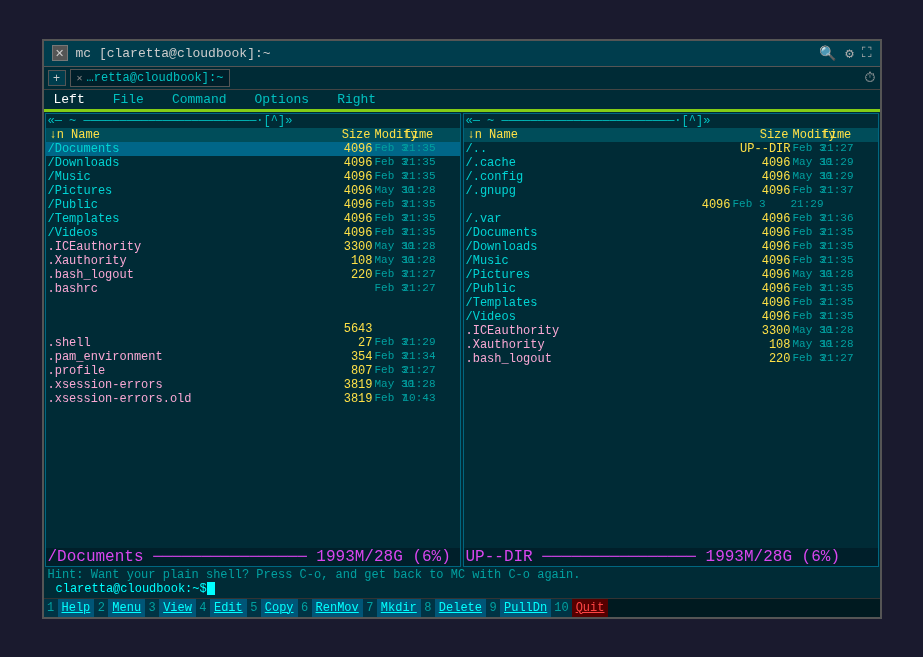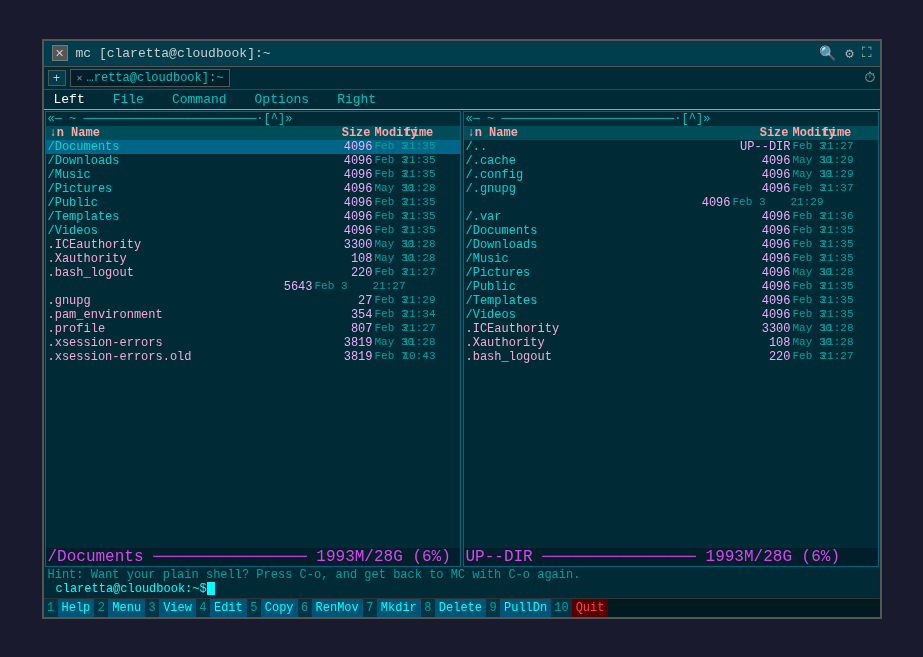--- a/index.html
+++ b/index.html
@@ -100,7 +100,7 @@
       display: flex;
       padding: 1px 8px;
       gap: 24px;
-      border-bottom: 1px solid #84cc16;
+      border-bottom: 3px solid #84cc16;
       color: #00c0c0;
       font-size: 13px;
     }

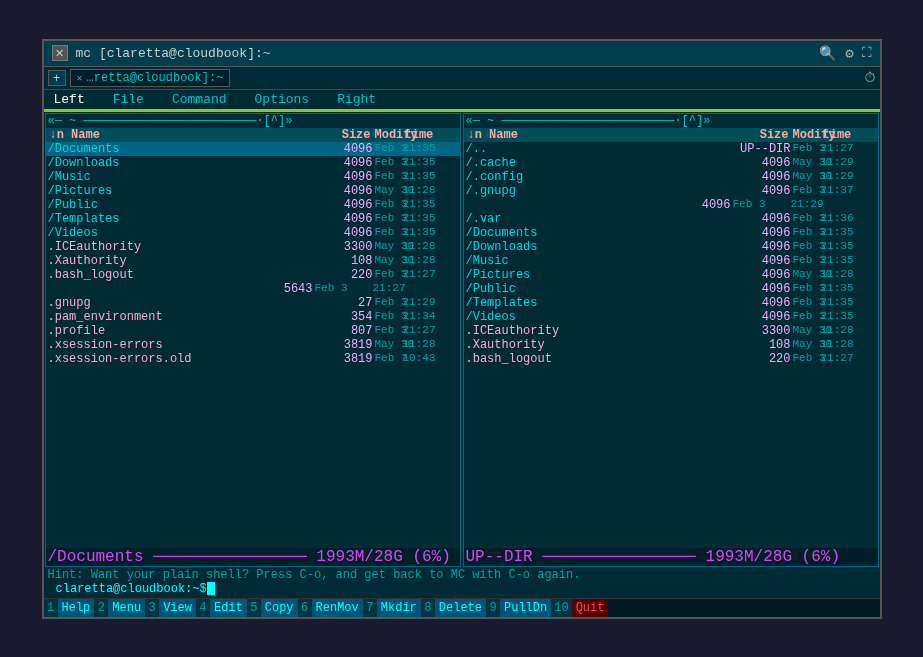--- a/index.html
+++ b/index.html
@@ -133,10 +133,10 @@
       display: grid;
       grid-template-columns: 1fr 60px 30px 55px;
       background: #004d5a;
-      color: #fca5a5;
+      color: #fde047;
       font-size: 12px;
       padding: 0 2px;
-      font-weight: bold;
+      font-weight: normal;
     }
     .panel-columns span { padding: 0 2px; }
     .panel-body {

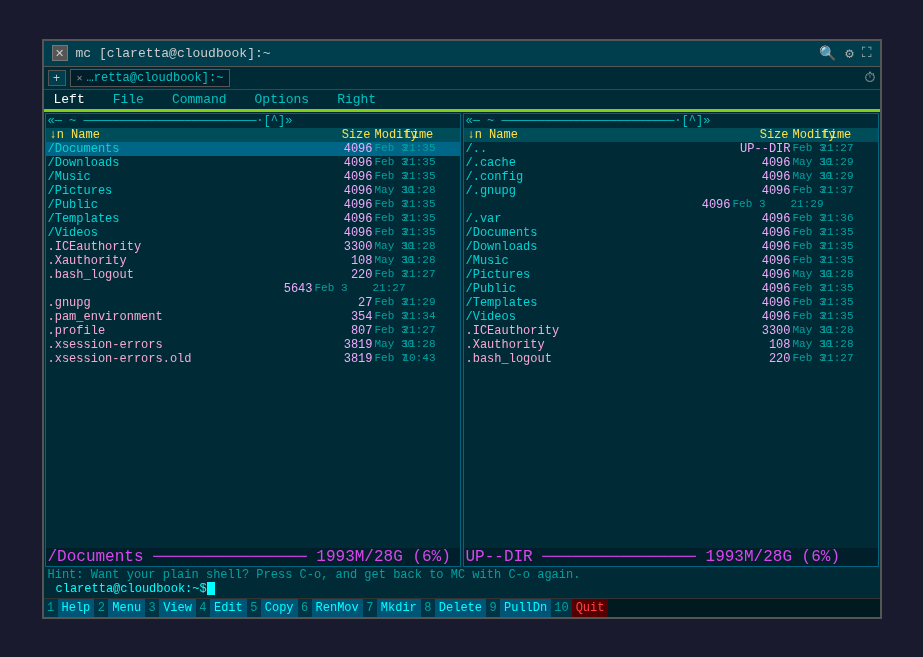--- a/index.html
+++ b/index.html
@@ -154,7 +154,7 @@
     .file-row.selected { background: #006688; color: #fff; }
     .file-name { color: #f9a8d4; overflow: hidden; text-overflow: clip; }
     .file-name.dir { color: #00d4d4; }
-    .file-size { text-align: right; color: #f0abfc; }
+    .file-size { text-align: right; color: #fde047; }
     .file-date { color: #00a0a0; font-size: 11px; padding-left: 2px; }
     .file-time { color: #00a0a0; font-size: 11px; }
     .panel-footer {

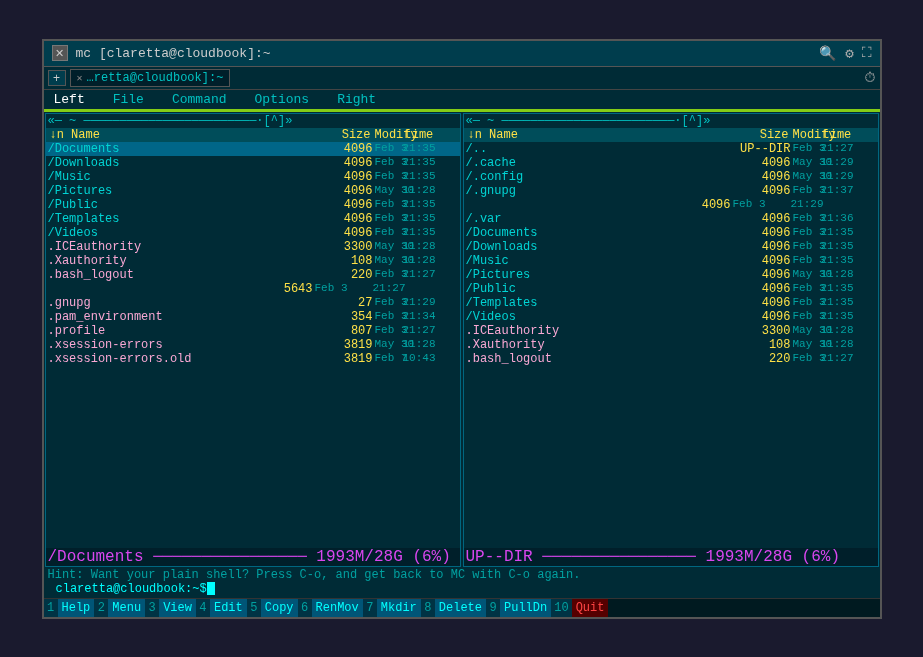--- a/index.html
+++ b/index.html
@@ -315,6 +315,7 @@
             <span class="file-time">21:27</span>
           </div>
           <div class="file-row">
+            <span class="file-name">.bashrc</span>
             <span class="file-size" style="">5643</span>
             <span class="file-date">Feb  3</span>
             <span class="file-time">21:27</span>

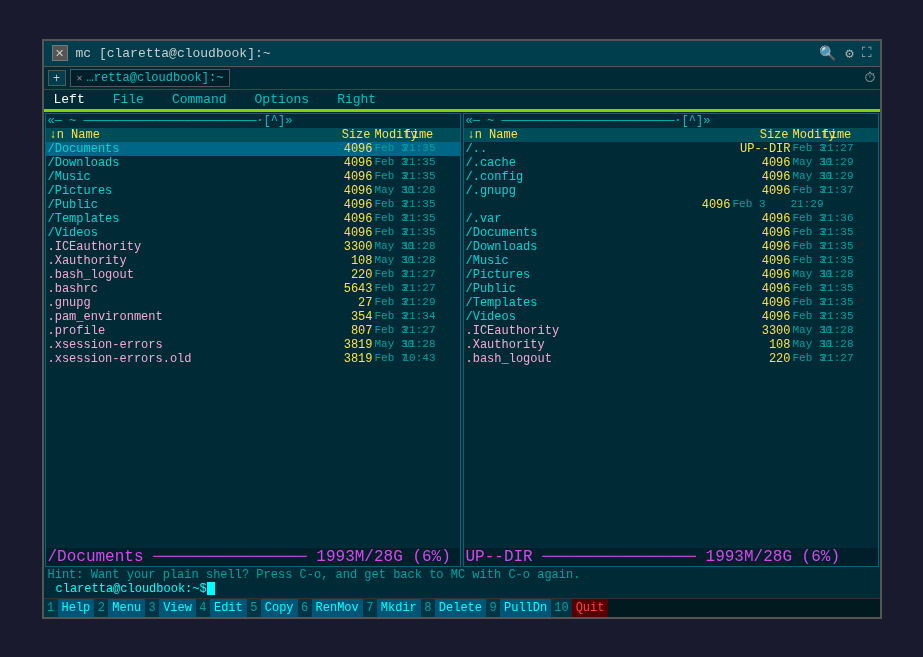--- a/index.html
+++ b/index.html
@@ -316,7 +316,7 @@
           </div>
           <div class="file-row">
             <span class="file-name">.bashrc</span>
-            <span class="file-size" style="">5643</span>
+            <span class="file-size" style=" margin-top: 40px;">5643</span>
             <span class="file-date">Feb  3</span>
             <span class="file-time">21:27</span>
           </div>

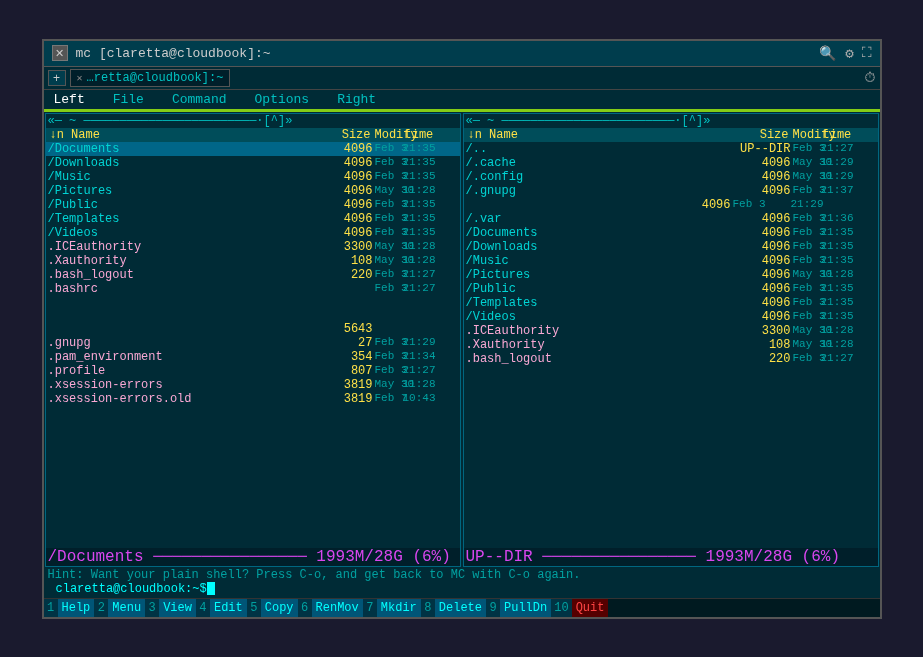--- a/index.html
+++ b/index.html
@@ -321,7 +321,7 @@
             <span class="file-time">21:27</span>
           </div>
           <div class="file-row">
-            <span class="file-name">.gnupg</span>
+            <span class="file-name">.shell</span>
             <span class="file-size" style="text-align: right;">27</span>
             <span class="file-date">Feb  3</span>
             <span class="file-time">21:29</span>

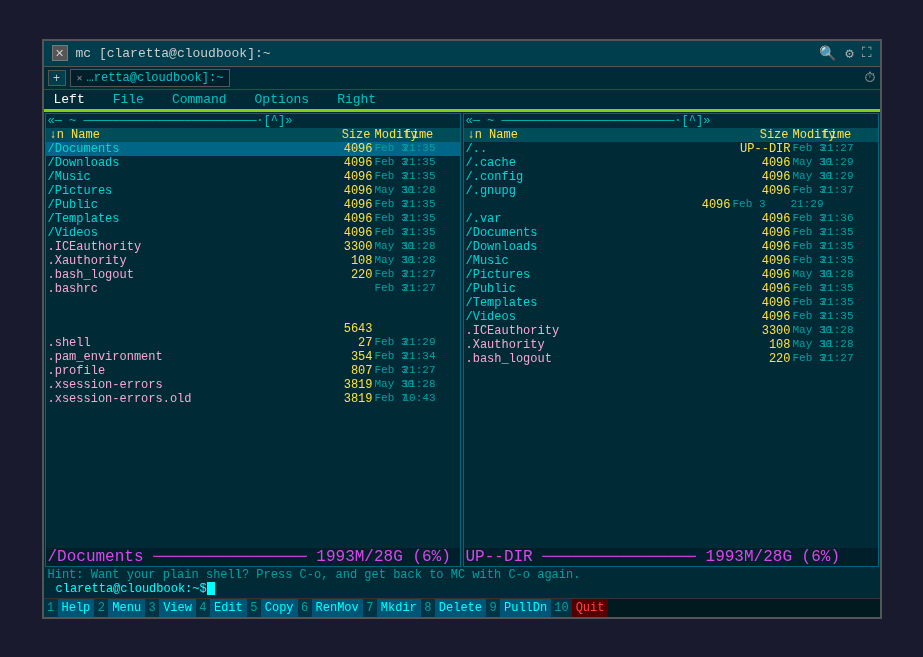--- a/index.html
+++ b/index.html
@@ -206,6 +206,7 @@
       color: #00ffff;
       font-size: 12px;
       padding: 2px 4px;
+      text-decoration: underline;
     }
     .fn-label.red { background: #550000; color: #ff4444; }
   </style>

